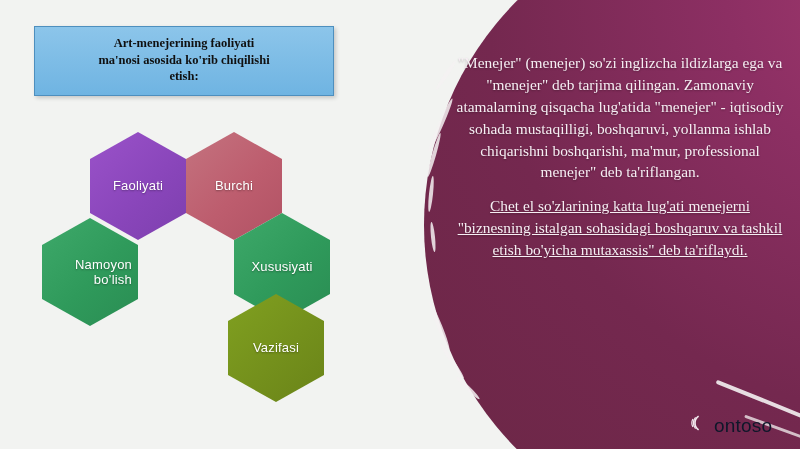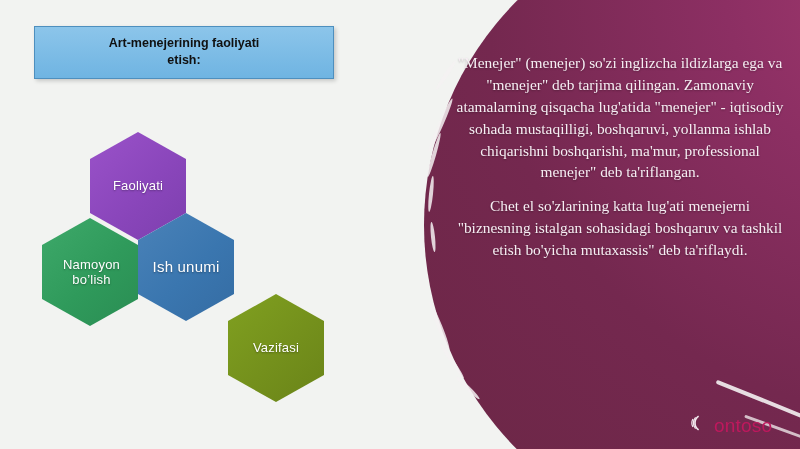--- a/index.html
+++ b/index.html
@@ -73,7 +73,7 @@
     border: 1px solid #4e8fbe;
     box-shadow: 2px 2px 4px rgba(0,0,0,0.18);
     text-align: center;
-    font-family: Liberation Sans, sans-serif;
+    font-family: Liberation Serif, serif;
     font-weight: bold;
     font-size: 12.5px;
     line-height: 1.32;

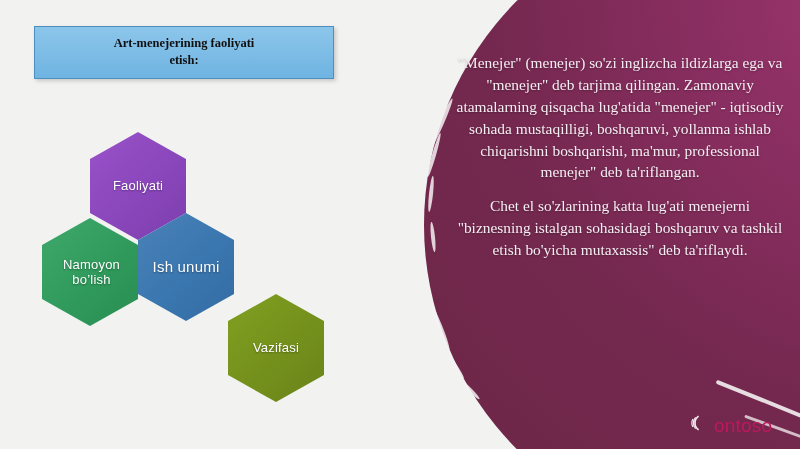--- a/index.html
+++ b/index.html
@@ -172,6 +172,7 @@
 
 <div class="header-box">
   <span class="line">Art-menejerining faoliyati</span>
+  <span class="line">ma'nosi asosida ko'rib chiqilishi</span>
   <span class="line">etish:</span>
 </div>
 

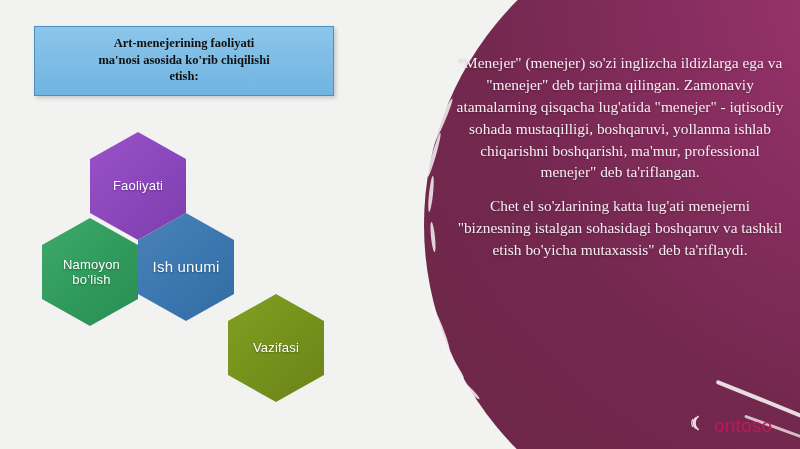--- a/index.html
+++ b/index.html
@@ -98,7 +98,7 @@
     display: flex;
     align-items: center;
     justify-content: center;
-    text-align: center;
+    text-align: right;
     color: #ffffff;
     font-family: "Liberation Sans", sans-serif;
     font-size: 13px;

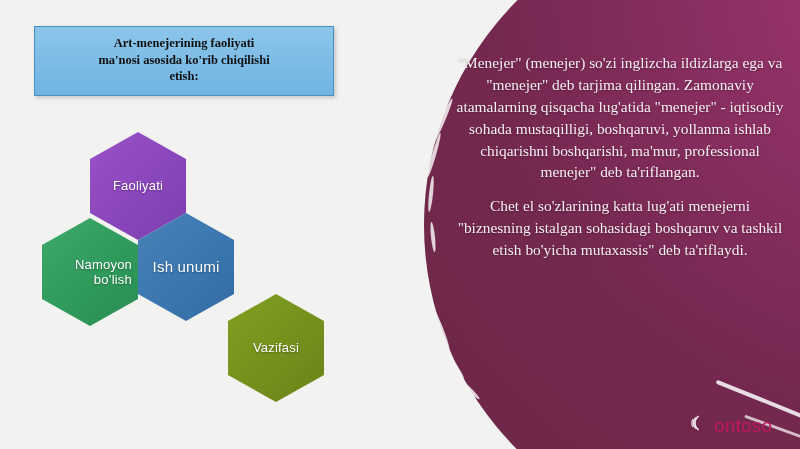--- a/index.html
+++ b/index.html
@@ -180,6 +180,9 @@
   <div class="hex r1c1">
     <span class="label">Faoliyati</span>
   </div>
+  <div class="hex r1c2">
+    <span class="label">Burchi</span>
+  </div>
   <div class="hex r2c1">
     <span class="label">Namoyon bo’lish</span>
   </div>

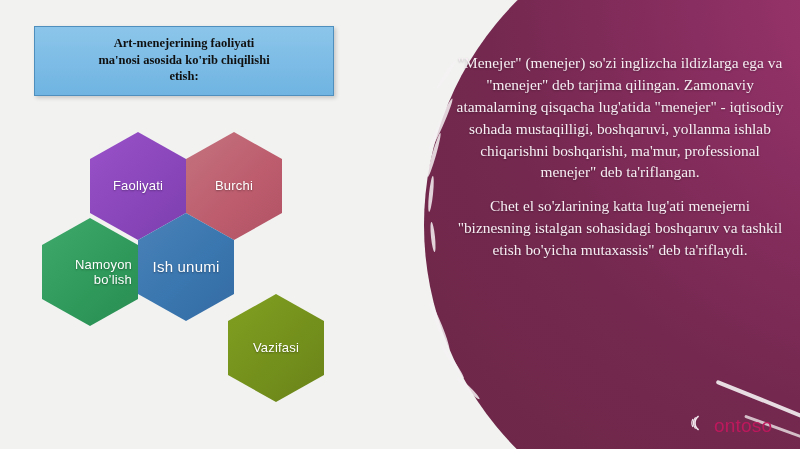--- a/index.html
+++ b/index.html
@@ -133,7 +133,7 @@
     text-shadow: 0 1px 2px rgba(0,0,0,0.3);
   }
   .text-panel p { margin-bottom: 12px; }
-  .text-panel p:last-child { margin-bottom: 16px; }
+  .text-panel p:last-child { margin-bottom: 16px; text-decoration: underline; }
 
   
   .logo {

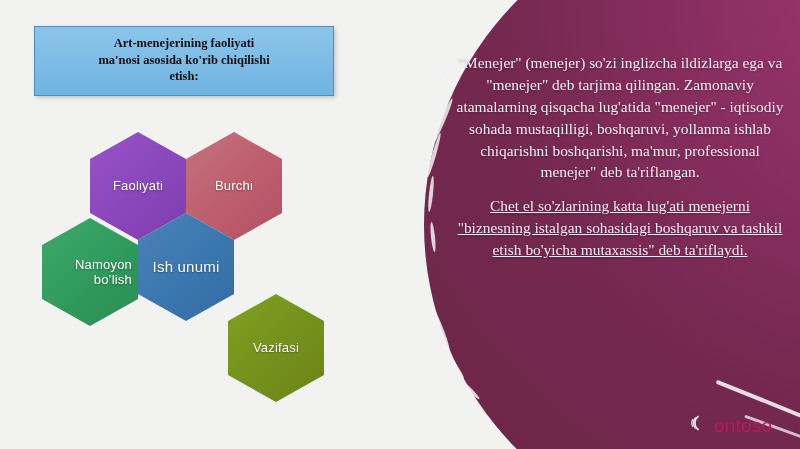--- a/index.html
+++ b/index.html
@@ -186,9 +186,6 @@
   <div class="hex r2c1">
     <span class="label">Namoyon bo’lish</span>
   </div>
-  <div class="hex r2c2">
-    <span class="label">Ish unumi</span>
-  </div>
   <div class="hex r3c2">
     <span class="label">Vazifasi</span>
   </div>

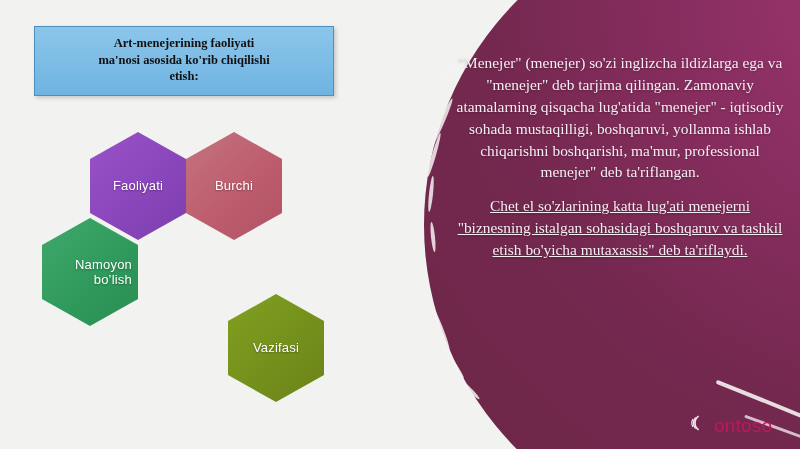--- a/index.html
+++ b/index.html
@@ -186,6 +186,9 @@
   <div class="hex r2c1">
     <span class="label">Namoyon bo’lish</span>
   </div>
+  <div class="hex r2c3">
+    <span class="label">Xususiyati</span>
+  </div>
   <div class="hex r3c2">
     <span class="label">Vazifasi</span>
   </div>

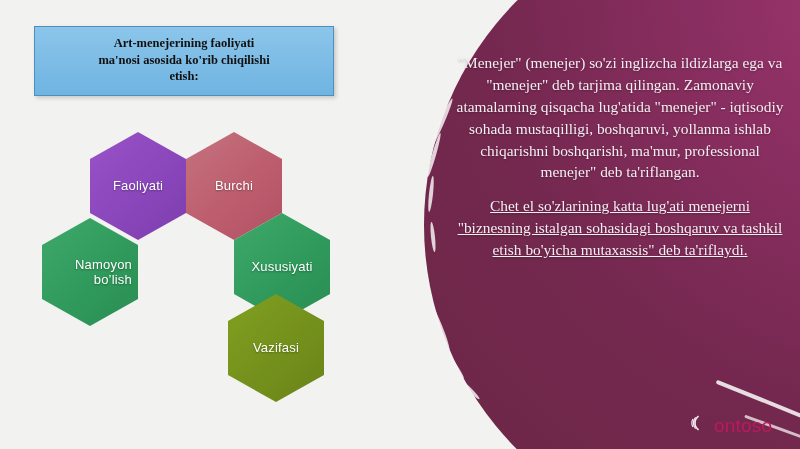--- a/index.html
+++ b/index.html
@@ -148,7 +148,7 @@
   .logo-text {
     font-family: "Liberation Sans", sans-serif;
     font-size: 19px;
-    color: #be185d;
+    color: #0f172a;
     letter-spacing: 0.2px;
     line-height: 1;
   }

